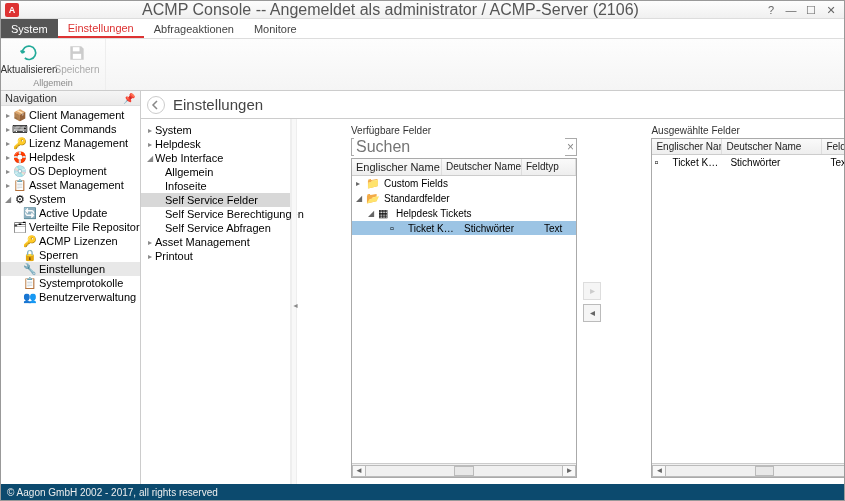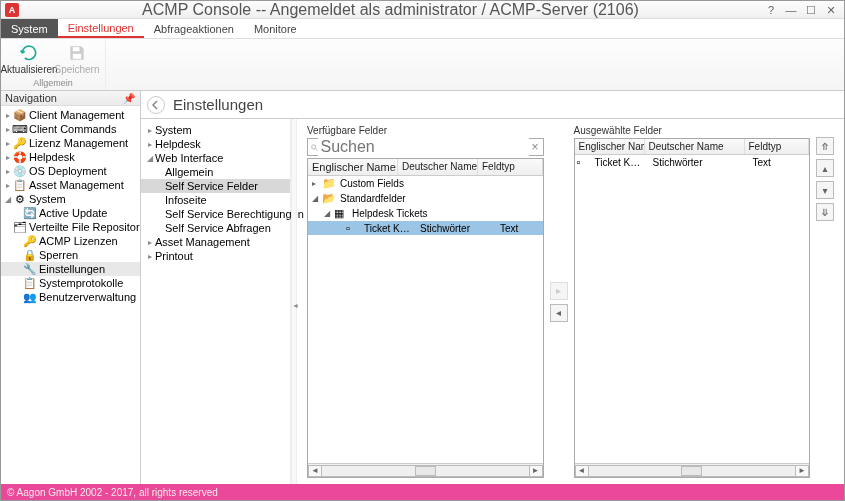--- a/index.html
+++ b/index.html
@@ -46,7 +46,7 @@
 .pane-title svg { width: 20px; height: 20px; }
 .pane-title h3 { font-size: 14px; font-weight: normal; color: #333; }
 .fields-row { flex: 1; display: flex; gap: 6px; min-height: 0; }
-.field-col { display: flex; flex-direction: column; min-width: 0; }
+.field-col { display: flex; flex-direction: column; min-width: 0; margin-left: 44px; }
 .field-col.left { flex: 1; }
 .field-col.right { flex: 1; }
 .col-label { font-size: 10px; color: #333; margin-bottom: 2px; }

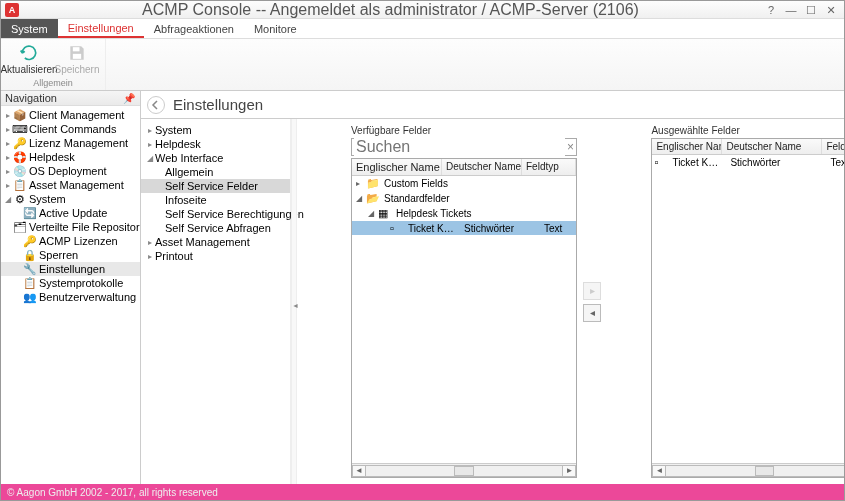--- a/index.html
+++ b/index.html
@@ -223,11 +223,11 @@
           <div class="sub-item si-2">
             <span>Allgemein</span>
           </div>
+          <div class="sub-item si-2">
+            <span>Infoseite</span>
+          </div>
           <div class="sub-item si-2 sel">
             <span>Self Service Felder</span>
-          </div>
-          <div class="sub-item si-2">
-            <span>Infoseite</span>
           </div>
           <div class="sub-item si-2">
             <span>Self Service Berechtigungen</span>

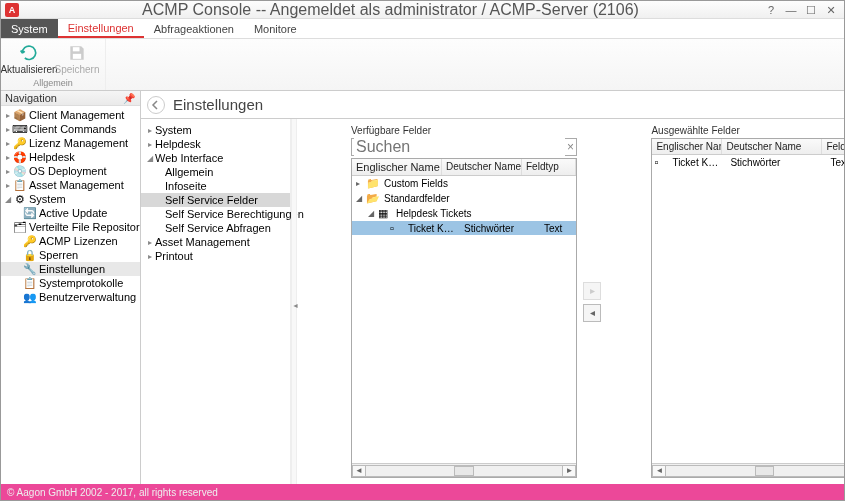--- a/index.html
+++ b/index.html
@@ -71,7 +71,7 @@
 .mbtn { width: 18px; height: 18px; border: 1px solid #bbb; background: #f5f5f5; display: flex; align-items: center; justify-content: center; font-size: 10px; color: #666; cursor: pointer; }
 .mbtn.dis { color: #ccc; border-color: #ddd; cursor: default; }
 .order-btns { display: flex; flex-direction: column; gap: 4px; padding-top: 12px; }
-.statusbar { position: absolute; bottom: 0; left: 0; right: 0; height: 16px; background: #ec4899; color: #eee; font-size: 10px; padding: 0 6px; display: flex; align-items: center; }
+.statusbar { position: absolute; bottom: 0; left: 0; right: 0; height: 16px; background: #0c4a6e; color: #eee; font-size: 10px; padding: 0 6px; display: flex; align-items: center; }
 </style>
 </head>
 <body>

